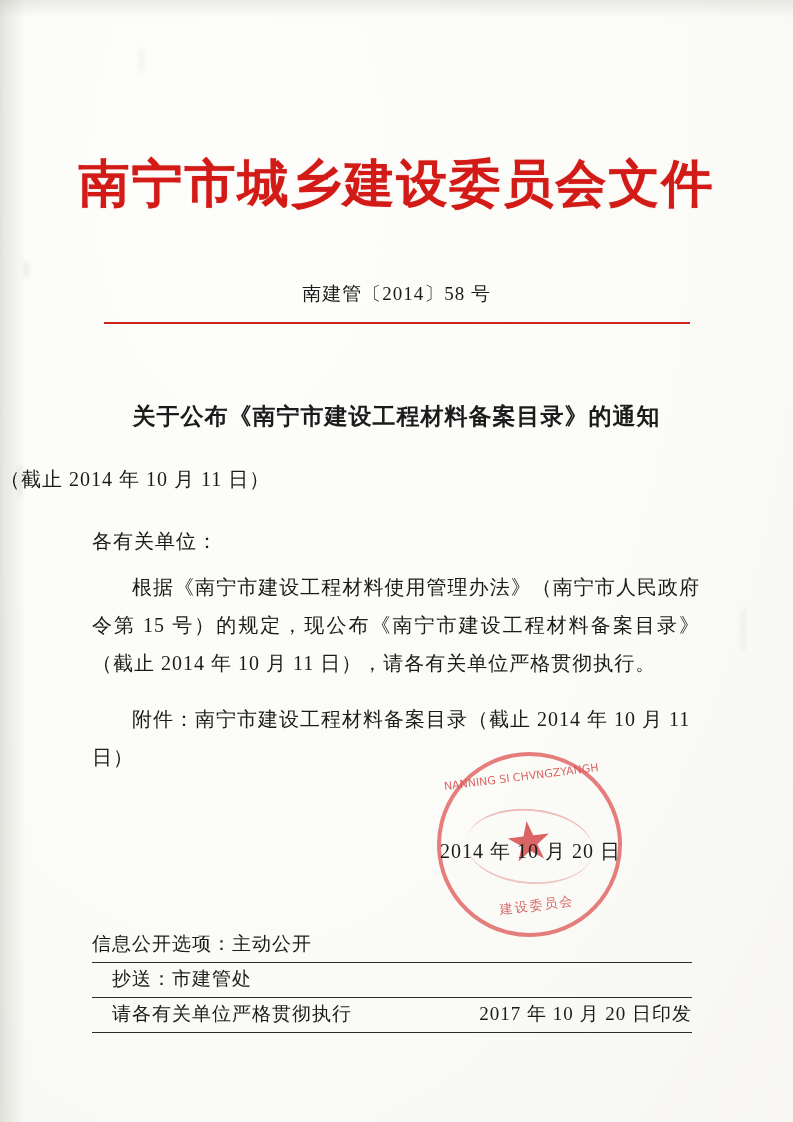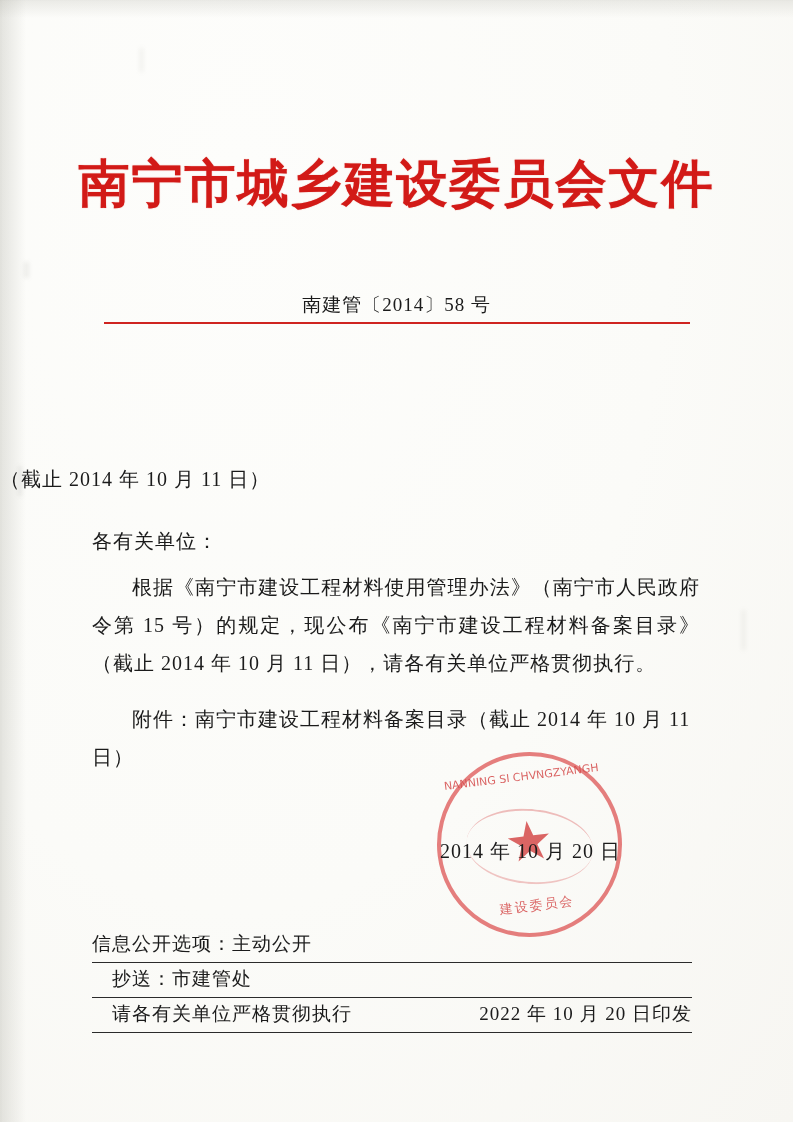--- a/index.html
+++ b/index.html
@@ -65,7 +65,7 @@
   }
   .doc-number {
     position: absolute;
-    top: 292px;
+    top: 281px;
     left: 0; right: 0;
     text-align: center;
     font-size: 19px;

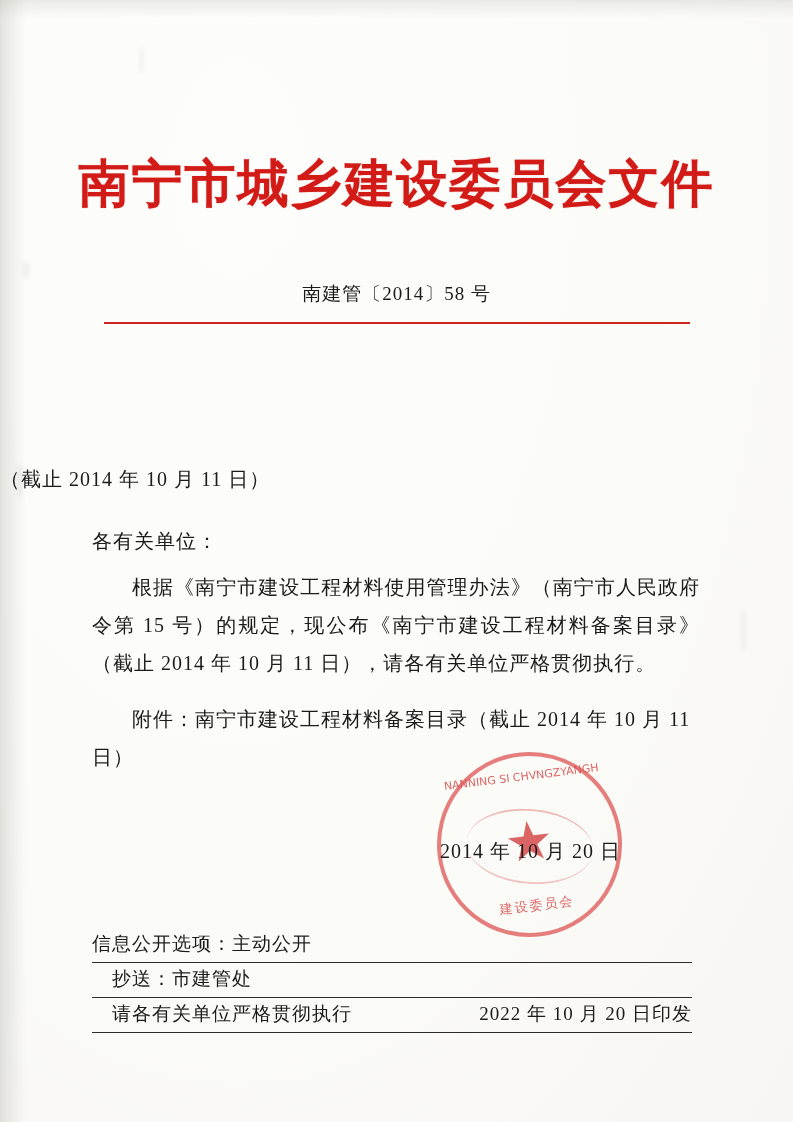--- a/index.html
+++ b/index.html
@@ -238,6 +238,7 @@
   <div class="red-rule"></div>
 
 
+  <div class="subject-line">关于公布《南宁市建设工程材料备案目录》的通知</div>
 
   <div class="cutoff-line">（截止 2014 年 10 月 11 日）</div>
 

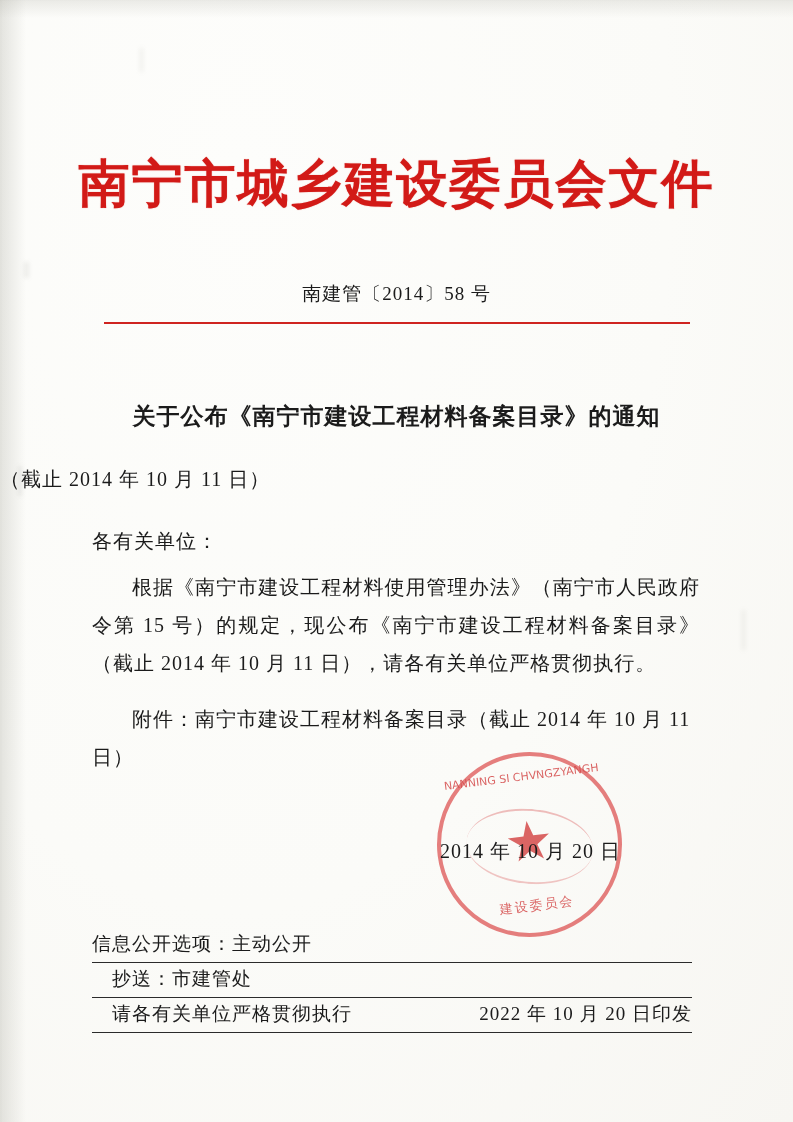--- a/index.html
+++ b/index.html
@@ -276,7 +276,7 @@
     </div>
     <div class="footer-row indent">
       <div class="left">请各有关单位严格贯彻执行</div>
-      <div class="right">2022 年 10 月 20 日印发</div>
+      <div class="right">2017 年 10 月 20 日印发</div>
     </div>
   </div>
 

